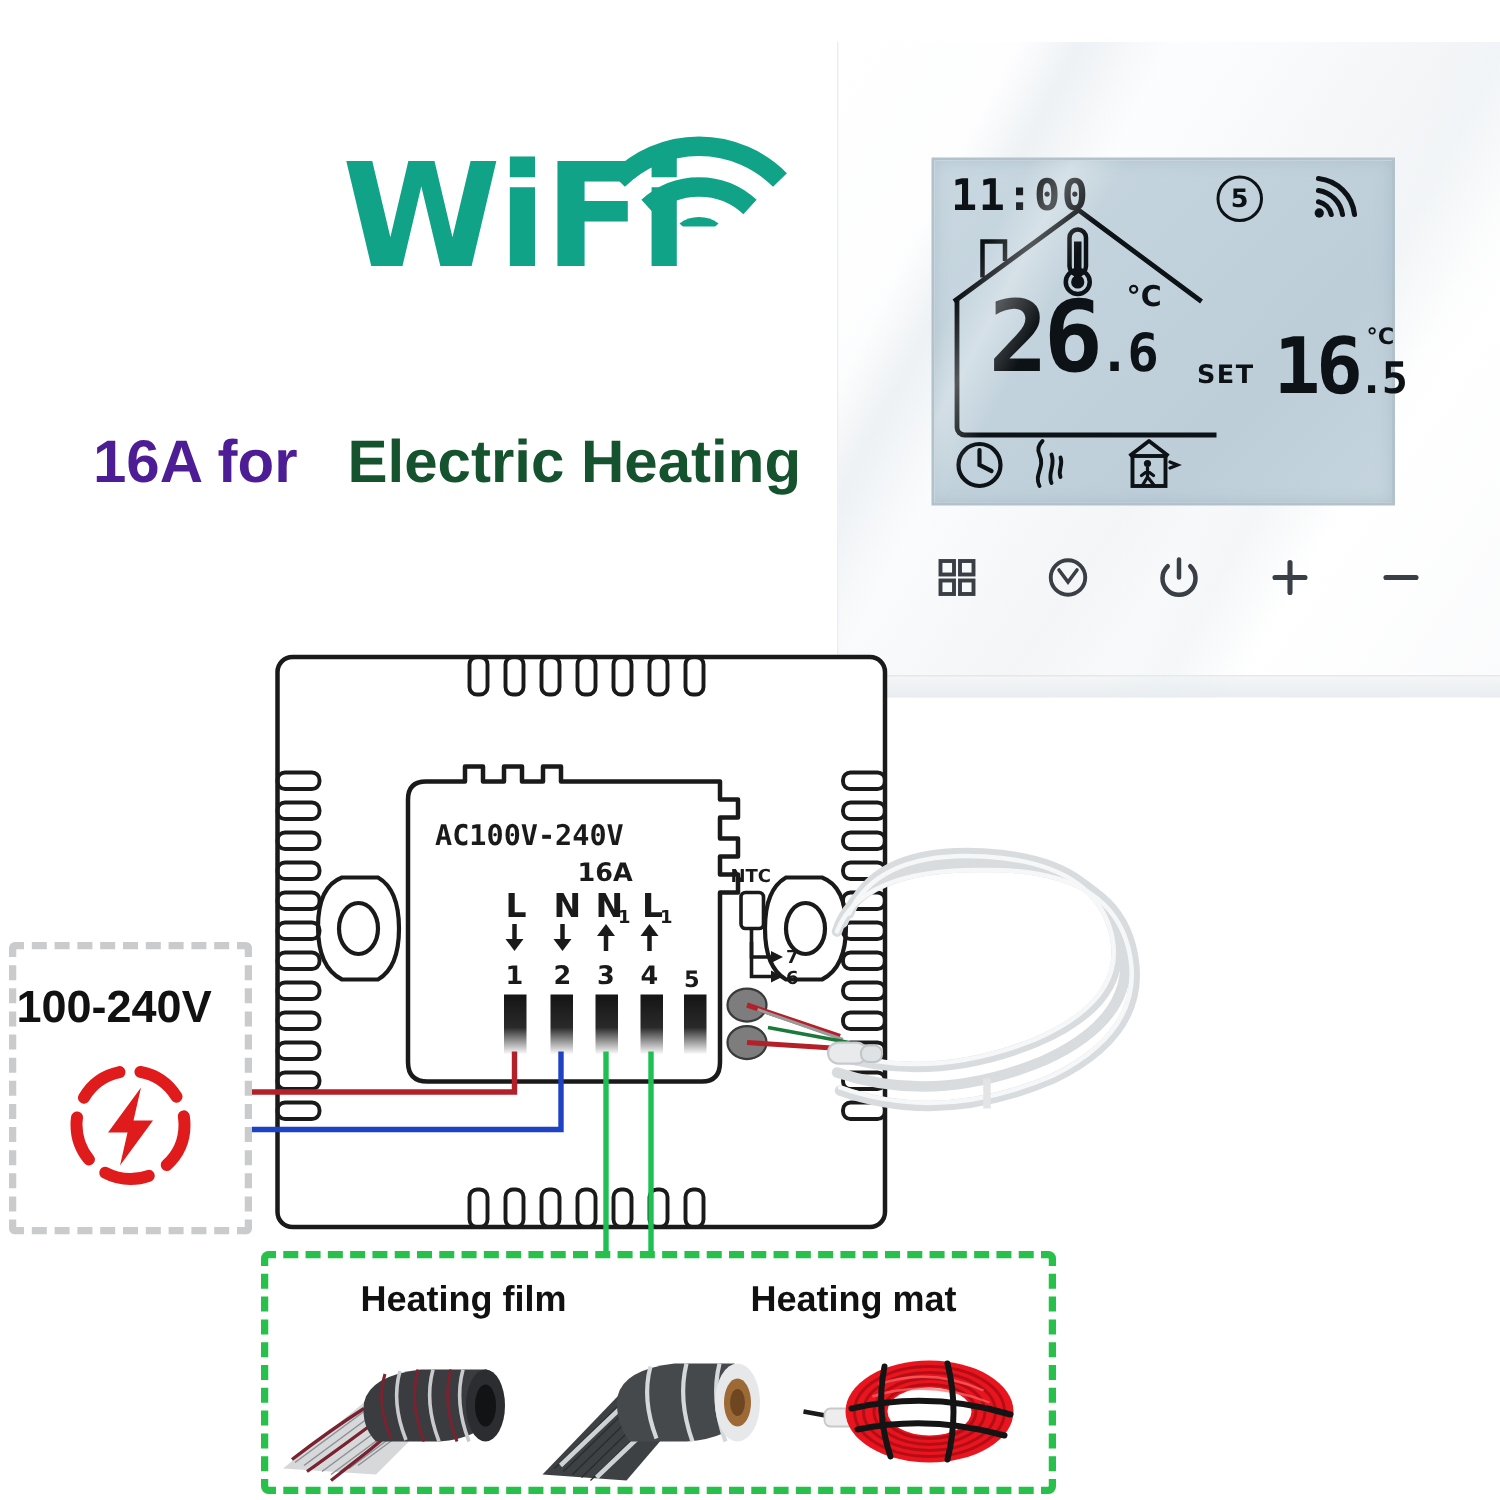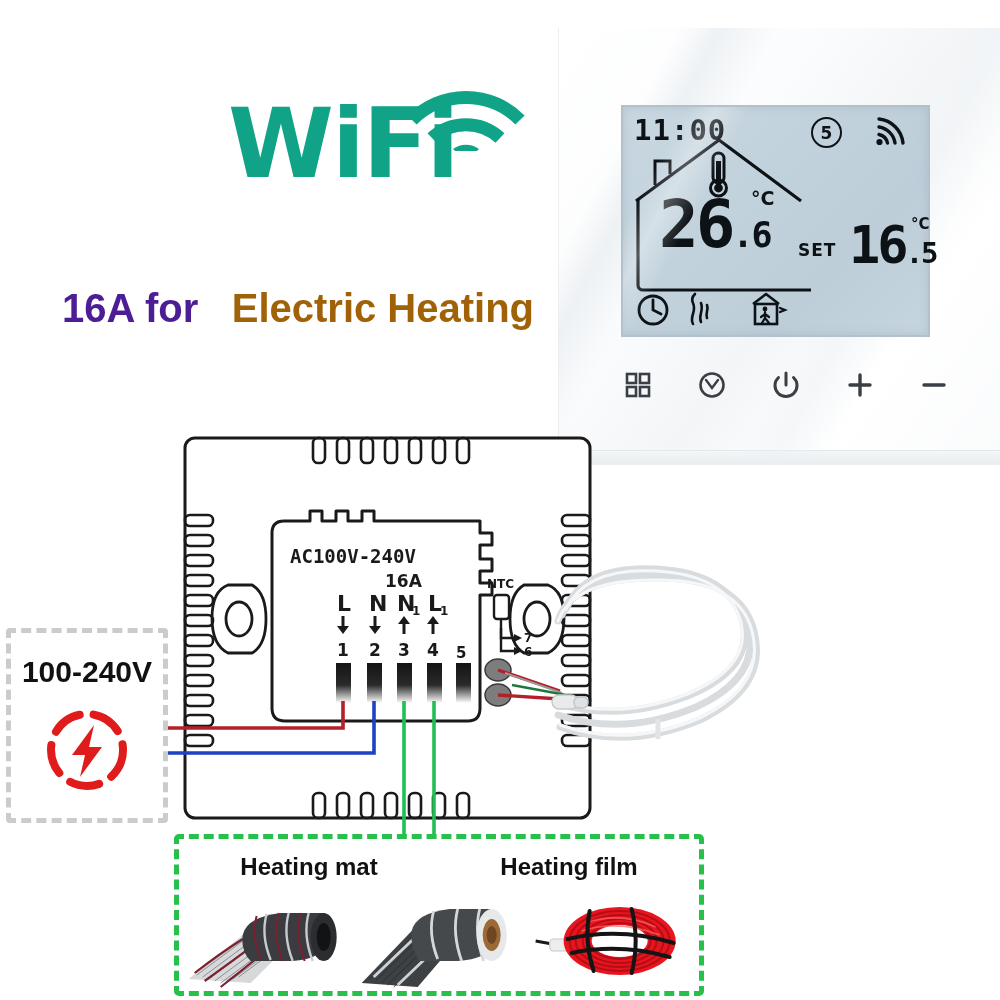--- a/index.html
+++ b/index.html
@@ -31,7 +31,7 @@
     white-space:nowrap;
   }
   .tagline .blk{color:#4c1d95;}
-  .tagline .red{color:#a16207;}
+  .tagline .red{color:#14532d;}
 
   
   .thermostat{

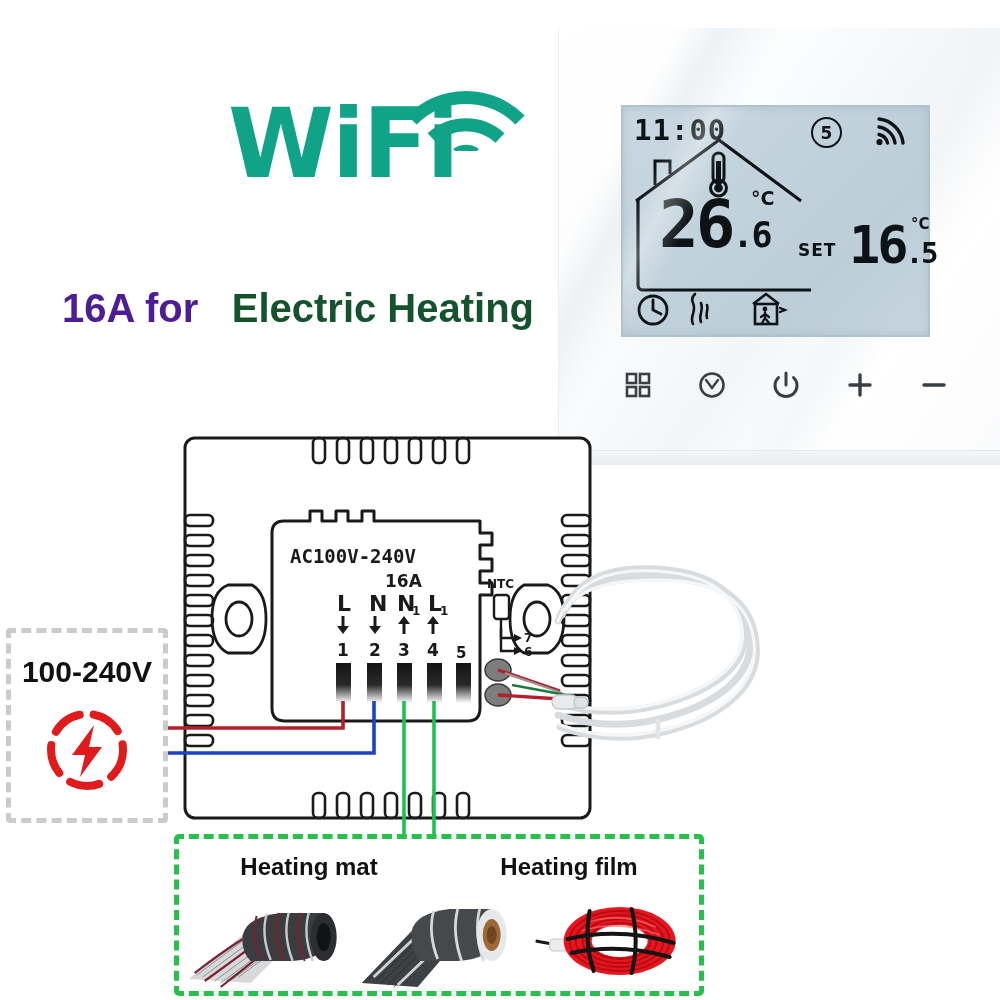--- a/index.html
+++ b/index.html
@@ -131,7 +131,7 @@
   }
   .volt-label{
     position:absolute;left:0;top:22px;width:100%;
-    text-align:center;font-size:30px;font-weight:bold;color:#111;
+    text-align:left;font-size:30px;font-weight:bold;color:#111;
     font-family:"Liberation Sans", sans-serif;
   }
   .volt-icon{position:absolute;left:50%;top:72px;transform:translateX(-50%);width:90px;height:90px;}

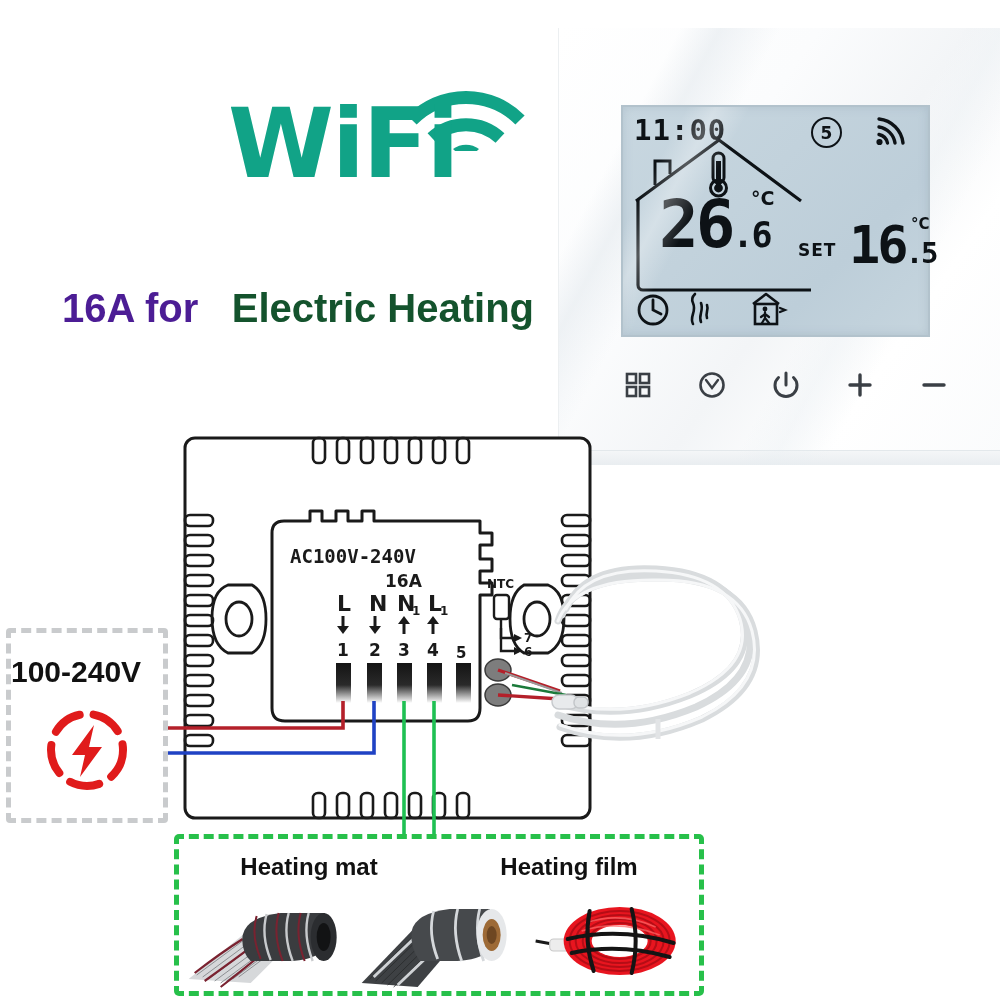--- a/index.html
+++ b/index.html
@@ -472,8 +472,8 @@
 
   <div class="heat-box">
     <div class="heat-labels">
+      <div class="heat-label">Heating film</div>
       <div class="heat-label">Heating mat</div>
-      <div class="heat-label">Heating film</div>
     </div>
     <div class="heat-imgs">
 

